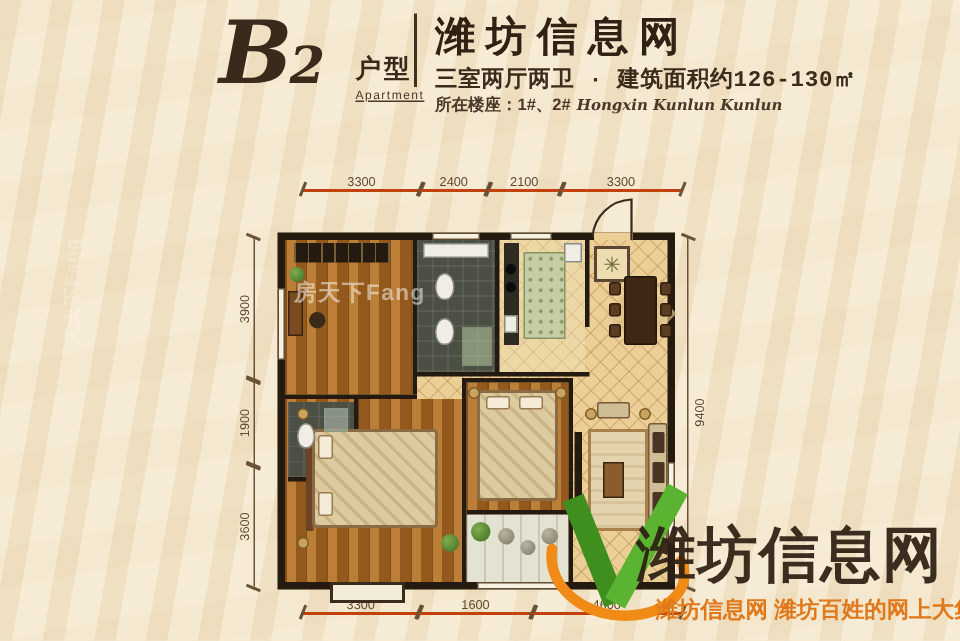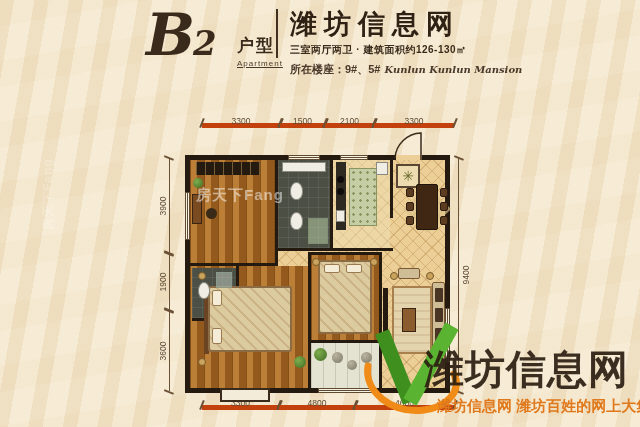--- a/index.html
+++ b/index.html
@@ -23,7 +23,7 @@
   .htype .en{ font-size:8px; letter-spacing:1px; margin-top:2px; color:#4a382a;text-decoration:underline; }
   .hdivider{ left:276px; top:9px; width:2px; height:49px; background:#40301f; }
   .htitle{ left:290px; top:6px; font-size:27px; font-weight:bold; letter-spacing:7px; color:#2f2113; }
-  .hspecs{ left:290px; top:43px; font-size:10px; font-weight:bold; color:#3a2b1c; letter-spacing:0.5px; }
+  .hspecs{ left:290px; top:43px; font-size:15px; font-weight:bold; color:#3a2b1c; letter-spacing:0.5px;font-family:Liberation Mono, monospace; }
   .hfloor{ left:290px; top:62px; font-size:11px; color:#4a382a; font-weight:bold; }
   .hfloor .script{ font-family:"DejaVu Serif", serif; font-style:italic; font-weight:bold; font-size:10px; margin-left:4px; }
 

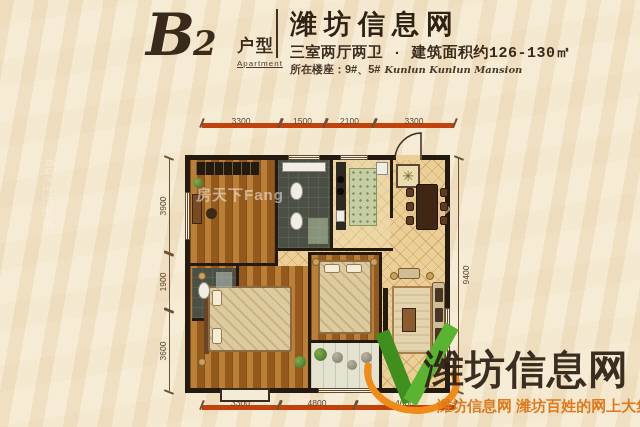--- a/index.html
+++ b/index.html
@@ -96,7 +96,7 @@
 <div class="abs htitle">潍坊信息网</div>
 <div class="abs hspecs">三室两厅两卫 · 建筑面积约126-130㎡</div>
 <div class="abs hfloor">
-  <span>所在楼座：9#、5#</span><span class="script">Kunlun Kunlun Mansion</span>
+  <span>所在楼座：1#、2#</span><span class="script">Kunlun Kunlun Mansion</span>
 </div>
 
 <div class="abs dimh" style="left:202px; top:114px;">

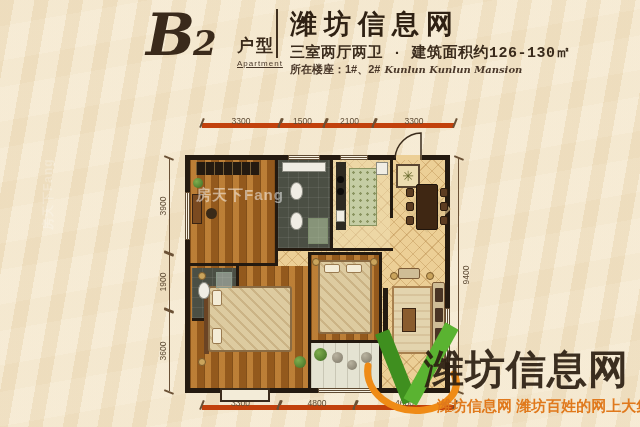--- a/index.html
+++ b/index.html
@@ -96,7 +96,7 @@
 <div class="abs htitle">潍坊信息网</div>
 <div class="abs hspecs">三室两厅两卫 · 建筑面积约126-130㎡</div>
 <div class="abs hfloor">
-  <span>所在楼座：1#、2#</span><span class="script">Kunlun Kunlun Mansion</span>
+  <span>所在楼座：1#、2#</span><span class="script">Hongxin Kunlun Kunlun</span>
 </div>
 
 <div class="abs dimh" style="left:202px; top:114px;">

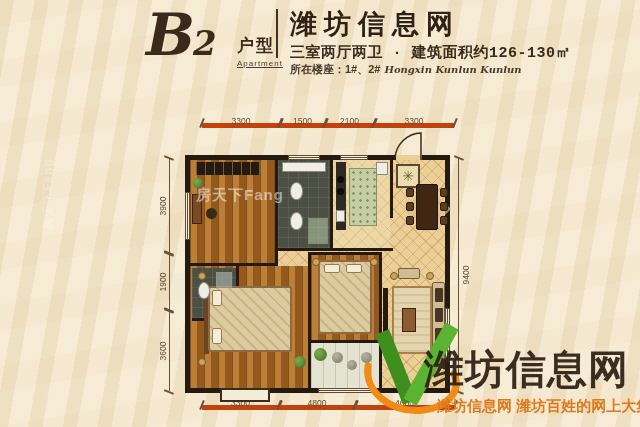--- a/index.html
+++ b/index.html
@@ -29,7 +29,7 @@
 
   
   .dimh{ display:flex; }
-  .dimh .seg{ position:relative; height:14px; border-bottom:5px solid #c2410c; }
+  .dimh .seg{ position:relative; height:14px; border-bottom:2px solid #c2410c; }
   .dimh .seg::before,.dimh .seg::after{ content:""; position:absolute; bottom:-5px; width:1.5px; height:10px;
        background:#6b5136; transform:rotate(22deg); }
   .dimh .seg::before{ left:-1px; } .dimh .seg::after{ right:-1px; }

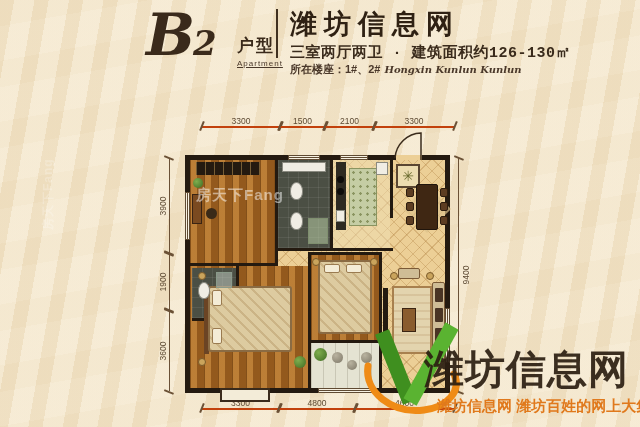--- a/index.html
+++ b/index.html
@@ -104,7 +104,7 @@
       <span class="dlbl">3300</span>
     </div>
   <div class="seg w45">
-      <span class="dlbl">1500</span>
+      <span class="dlbl">2400</span>
     </div>
   <div class="seg w49">
       <span class="dlbl">2100</span>

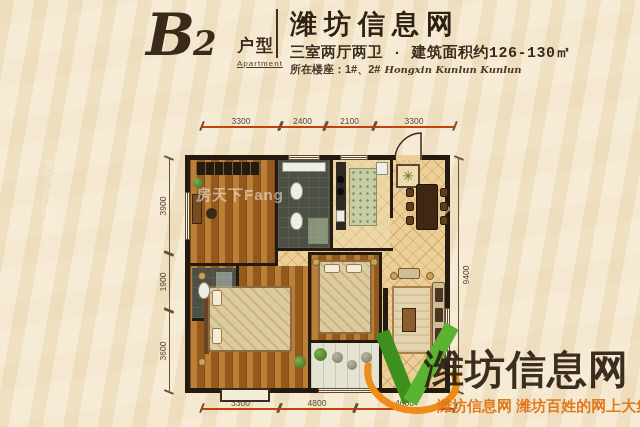--- a/index.html
+++ b/index.html
@@ -118,7 +118,7 @@
       <span class="dlbl">3300</span>
     </div>
   <div class="seg w76">
-      <span class="dlbl">4800</span>
+      <span class="dlbl">1600</span>
     </div>
   <div class="seg w99">
       <span class="dlbl">4600</span>

